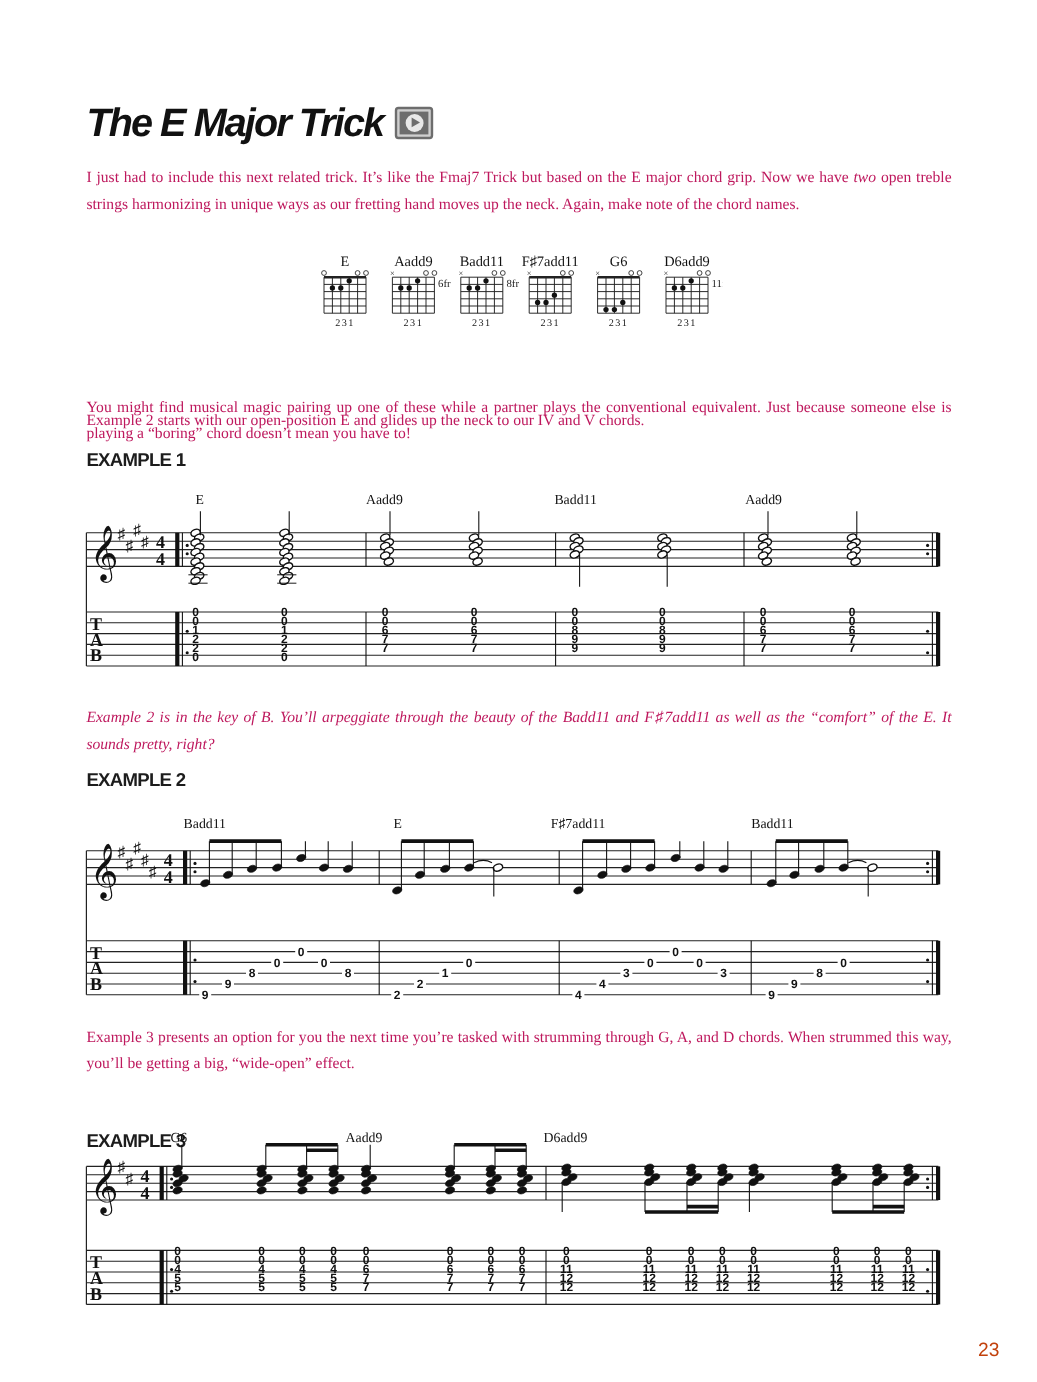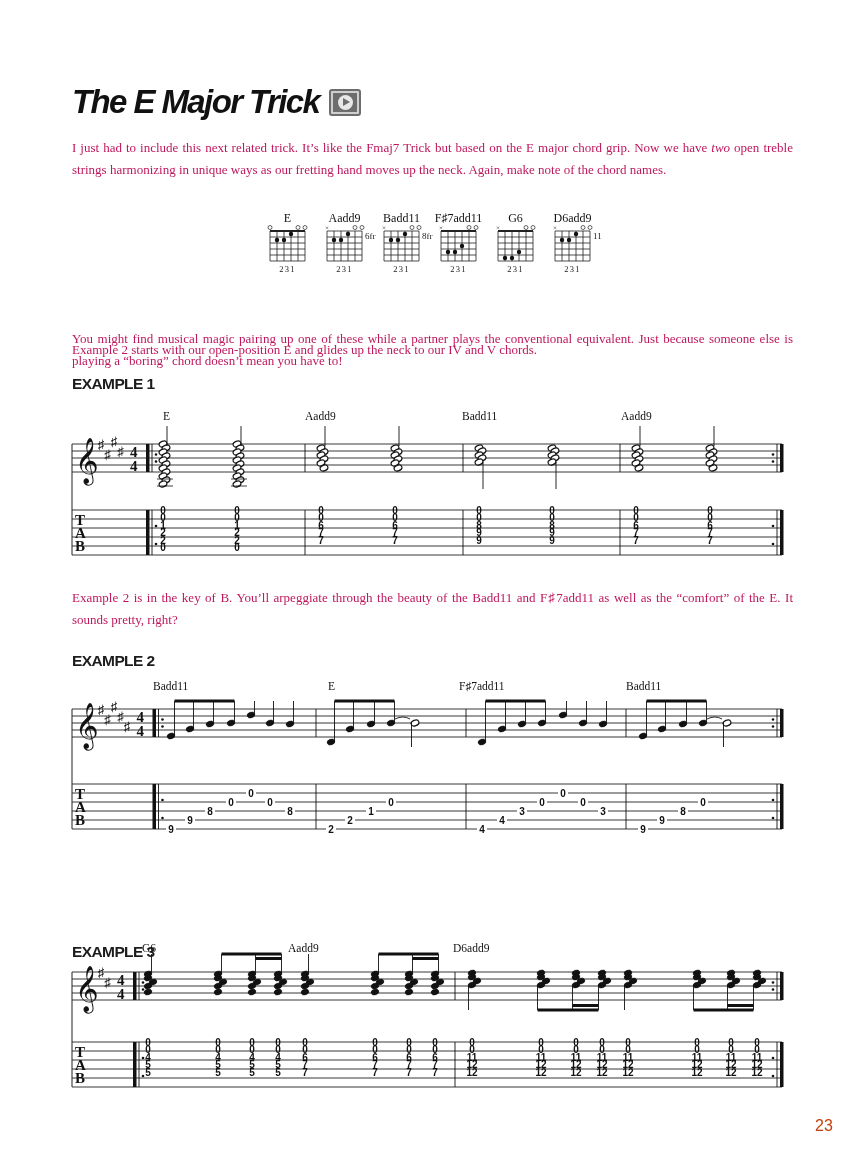--- a/index.html
+++ b/index.html
@@ -351,7 +351,7 @@
       <line x1="644" y1="19" x2="644" y2="39" stroke="#111" stroke-width="0.9"></line>
     </svg>
 
-  <p class="para" style="top:570px;">Example 2 is in the key of B. You’ll arpeggiate through the beauty of the Badd11 and F♯7add11 as well as the “com­fort” of the E. It sounds pretty, right?</p>
+  <p class="para" style="top:570px;font-style:italic;">Example 2 is in the key of B. You’ll arpeggiate through the beauty of the Badd11 and F♯7add11 as well as the “com­fort” of the E. It sounds pretty, right?</p>
   <div class="ex-heading" style="top:625px;margin-top:10px;">EXAMPLE 2</div>
   <svg class="notation" id="ex2" style="top:658px;" width="730" height="160">
       <line x1="2" y1="34" x2="712" y2="34" stroke="#222" stroke-width="0.9"></line>

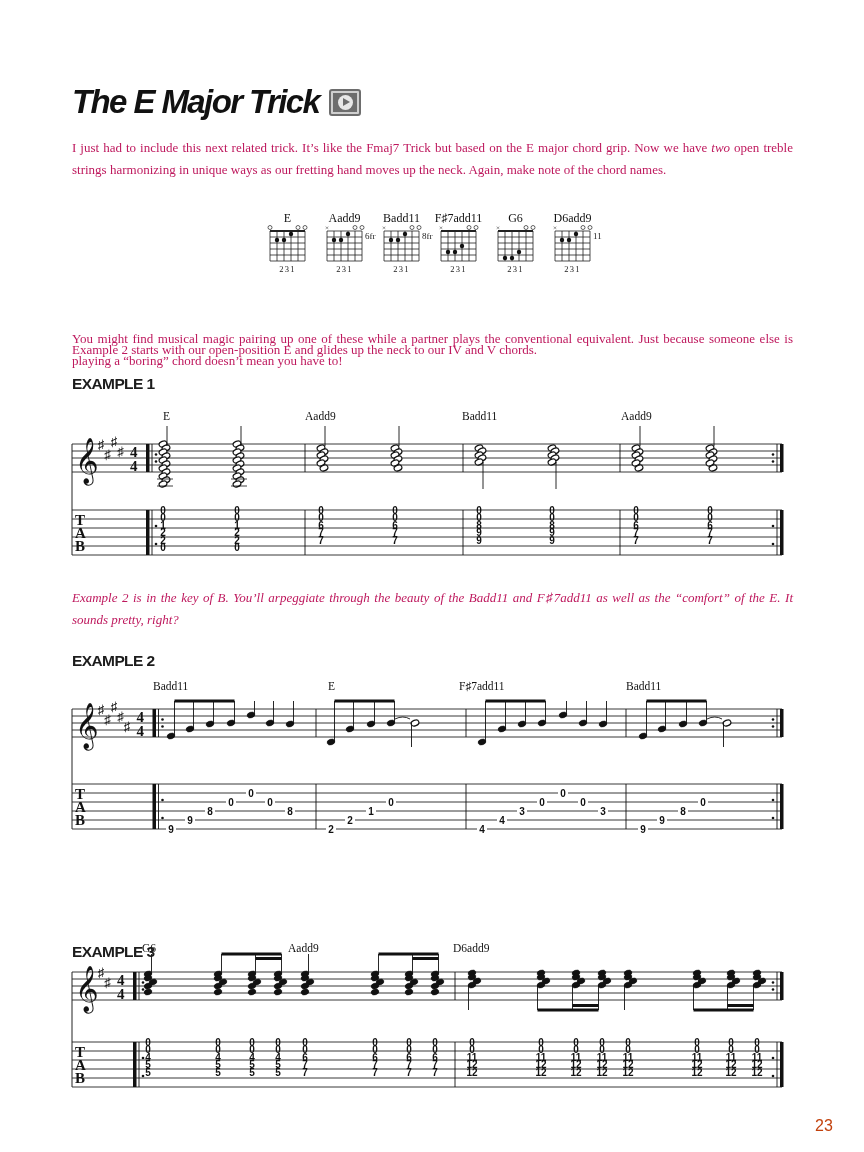--- a/index.html
+++ b/index.html
@@ -352,7 +352,7 @@
     </svg>
 
   <p class="para" style="top:570px;font-style:italic;">Example 2 is in the key of B. You’ll arpeggiate through the beauty of the Badd11 and F♯7add11 as well as the “com­fort” of the E. It sounds pretty, right?</p>
-  <div class="ex-heading" style="top:625px;margin-top:10px;">EXAMPLE 2</div>
+  <div class="ex-heading" style="top:625px;">EXAMPLE 2</div>
   <svg class="notation" id="ex2" style="top:658px;" width="730" height="160">
       <line x1="2" y1="34" x2="712" y2="34" stroke="#222" stroke-width="0.9"></line>
       <line x1="2" y1="41" x2="712" y2="41" stroke="#222" stroke-width="0.9"></line>

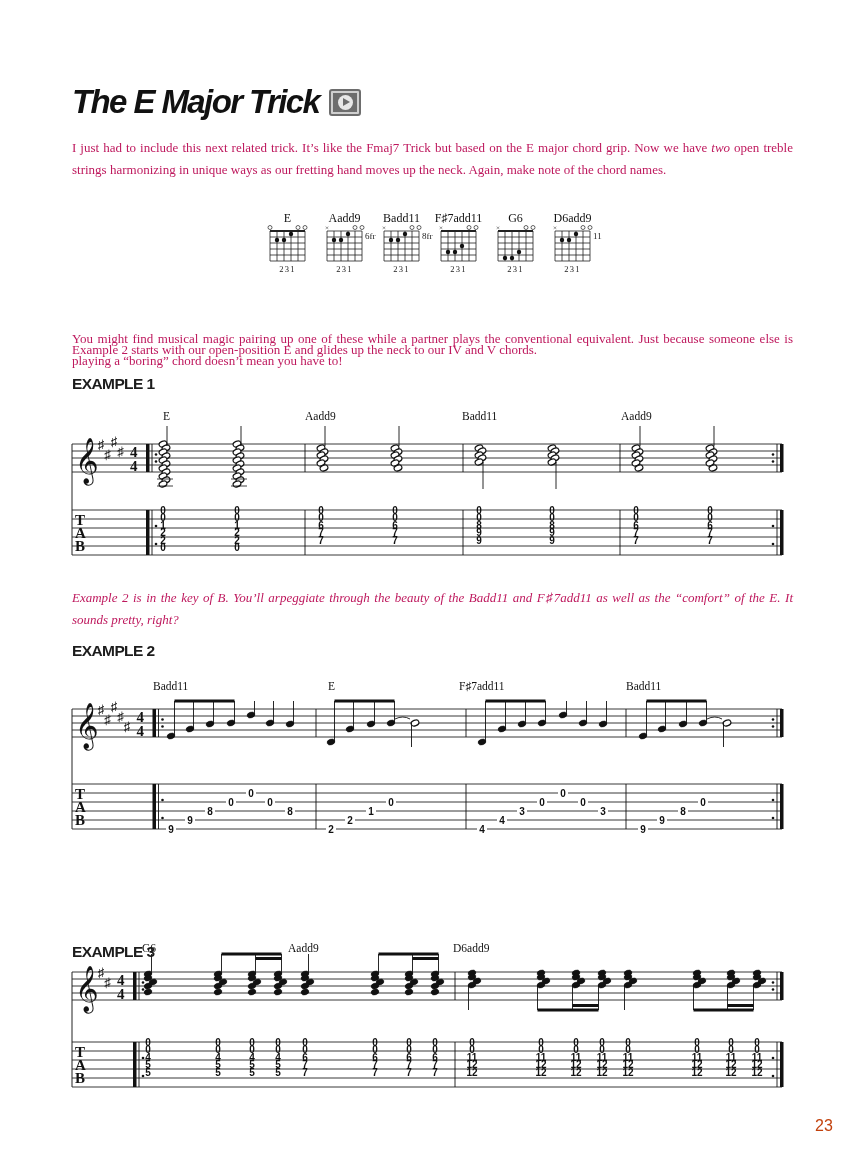--- a/index.html
+++ b/index.html
@@ -503,6 +503,7 @@
       <path d="M637 44 Q645 40 652 44" fill="none" stroke="#111" stroke-width="0.9"></path>
     </svg>
 
+  <p class="para" style="top:836px;">Example 3 presents an option for you the next time you’re tasked with strumming through G, A, and D chords. When strummed this way, you’ll be getting a big, “wide-open” effect.</p>
   <div class="ex-heading" style="top:891px;margin-top:35px;">EXAMPLE 3</div>
   <svg class="notation" id="ex3" style="top:922px;" width="730" height="165">
       <line x1="2" y1="33" x2="712" y2="33" stroke="#222" stroke-width="0.9"></line>

